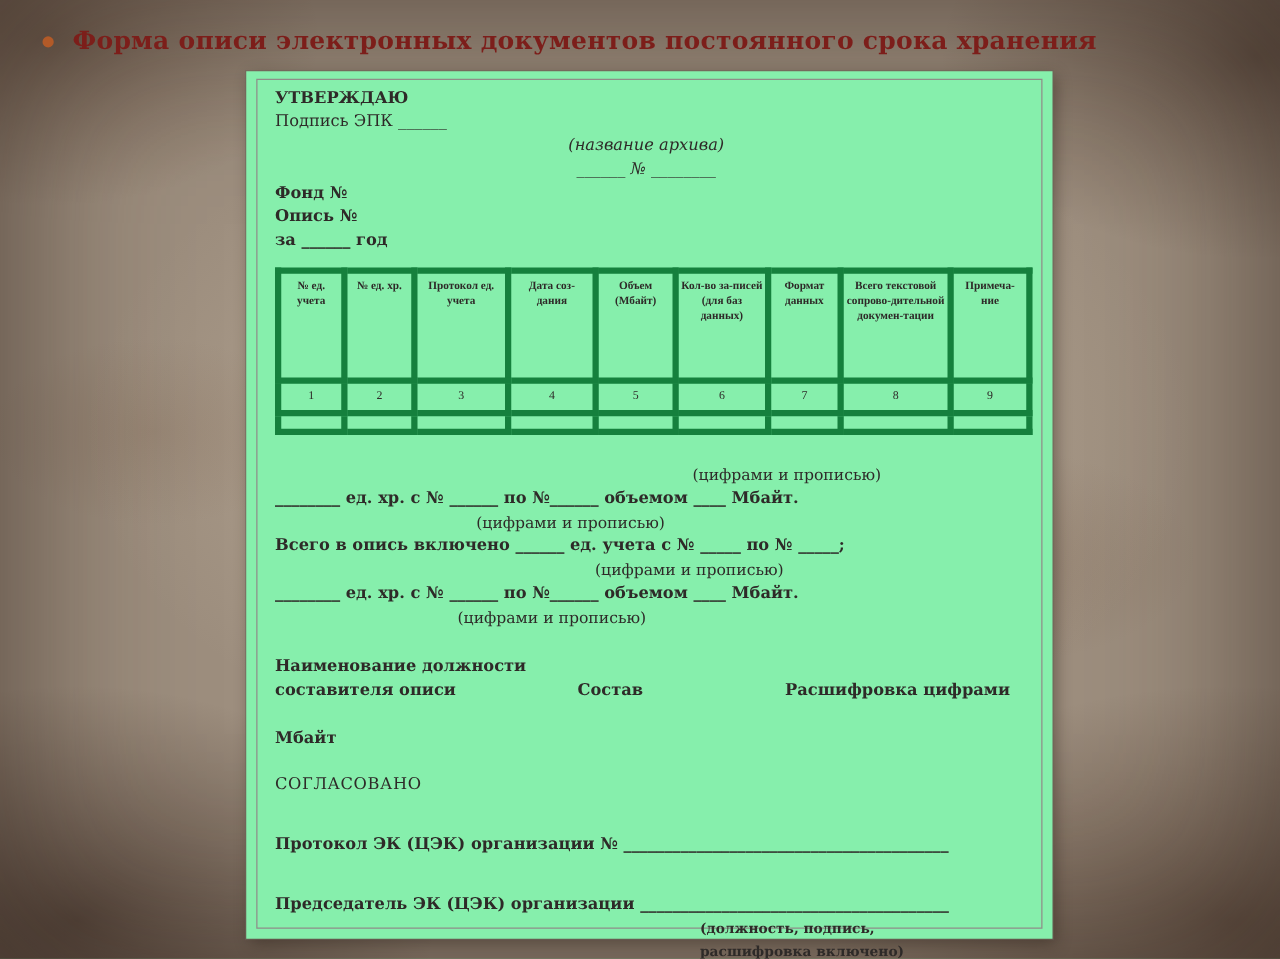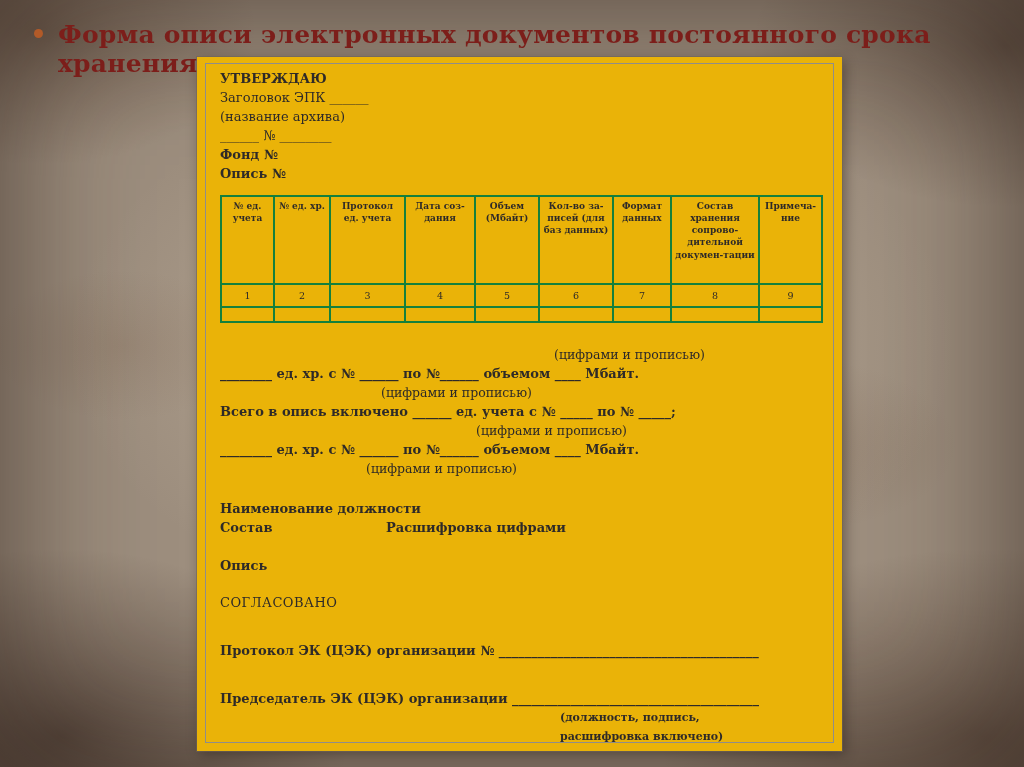--- a/index.html
+++ b/index.html
@@ -30,7 +30,7 @@
     background: #b25a28; margin-top: 9px; flex: 0 0 auto;
   }
   .slide-title {
-    font-size: 25px; font-weight: bold; color: #7c1e1a;
+    font-size: 20px; font-weight: bold; color: #7c1e1a;
     letter-spacing: 0.2px;
   }
 

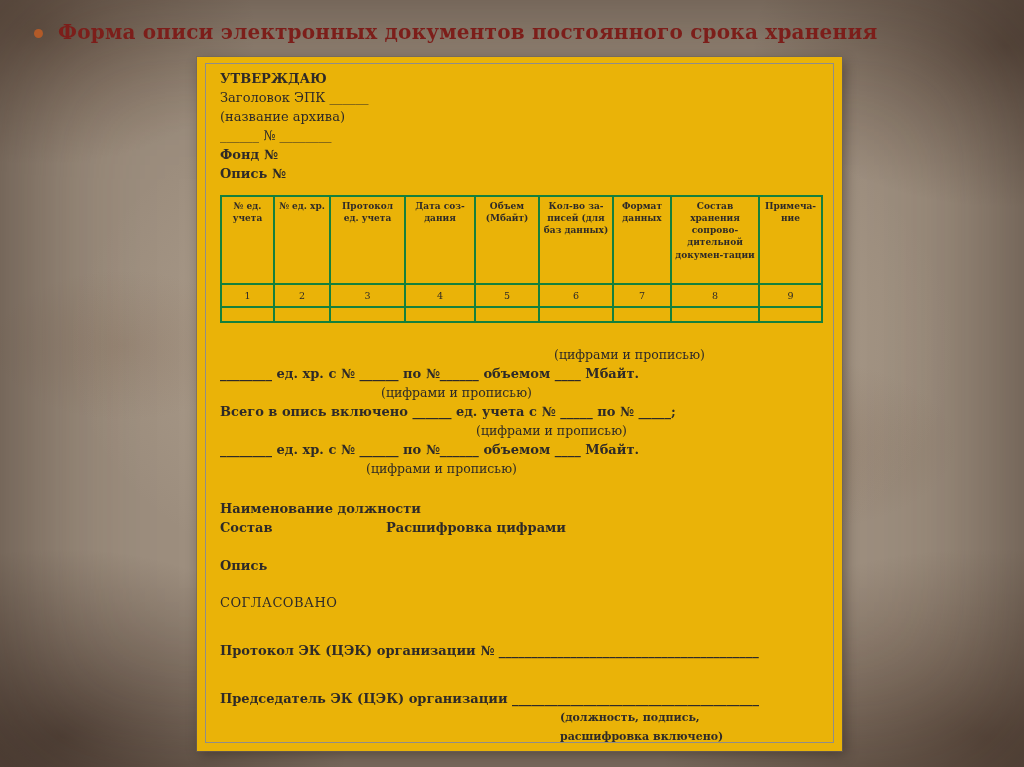--- a/index.html
+++ b/index.html
@@ -37,7 +37,7 @@
   .paper {
     position: absolute; left: 197px; top: 57px;
     width: 645px; height: 694px;
-    background: #eab308;
+    background: #86efac;
     box-shadow: 0 0 0 1px rgba(110,100,90,0.55), 3px 4px 12px rgba(40,28,20,0.45);
   }
   .paper-inner {

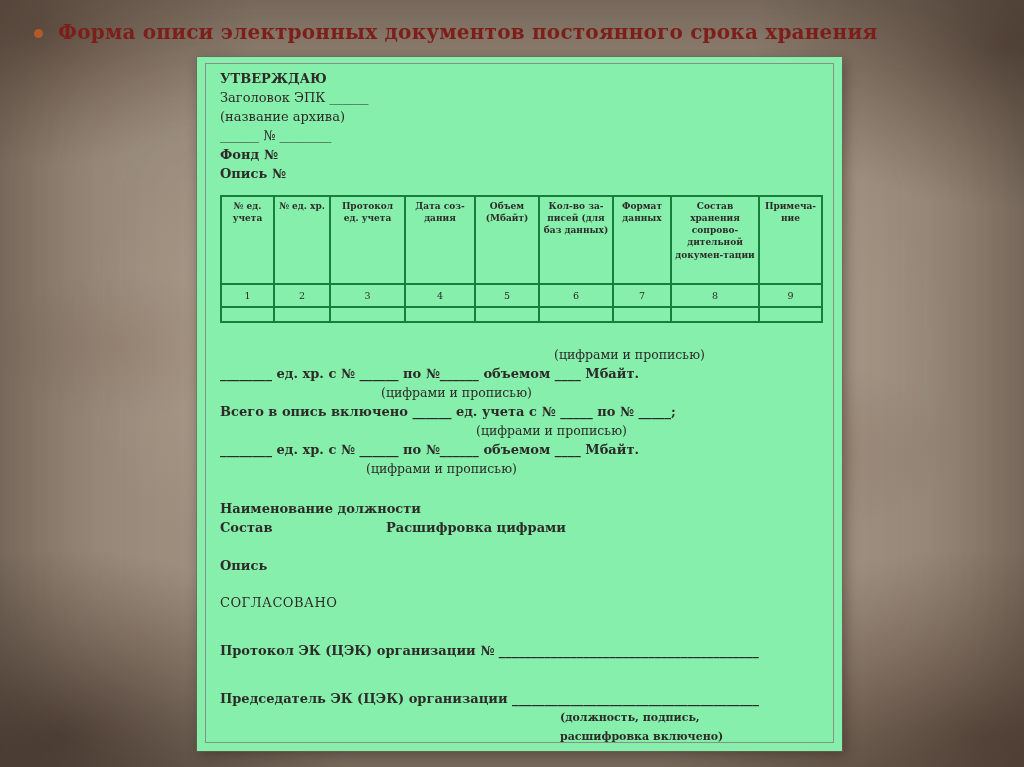--- a/index.html
+++ b/index.html
@@ -104,7 +104,7 @@
 
     <div>
       <div class="bold">УТВЕРЖДАЮ</div>
-      <div>Заголовок ЭПК ______</div>
+      <div>Подпись ЭПК ______</div>
     </div>
 
     <div class="archive-block">

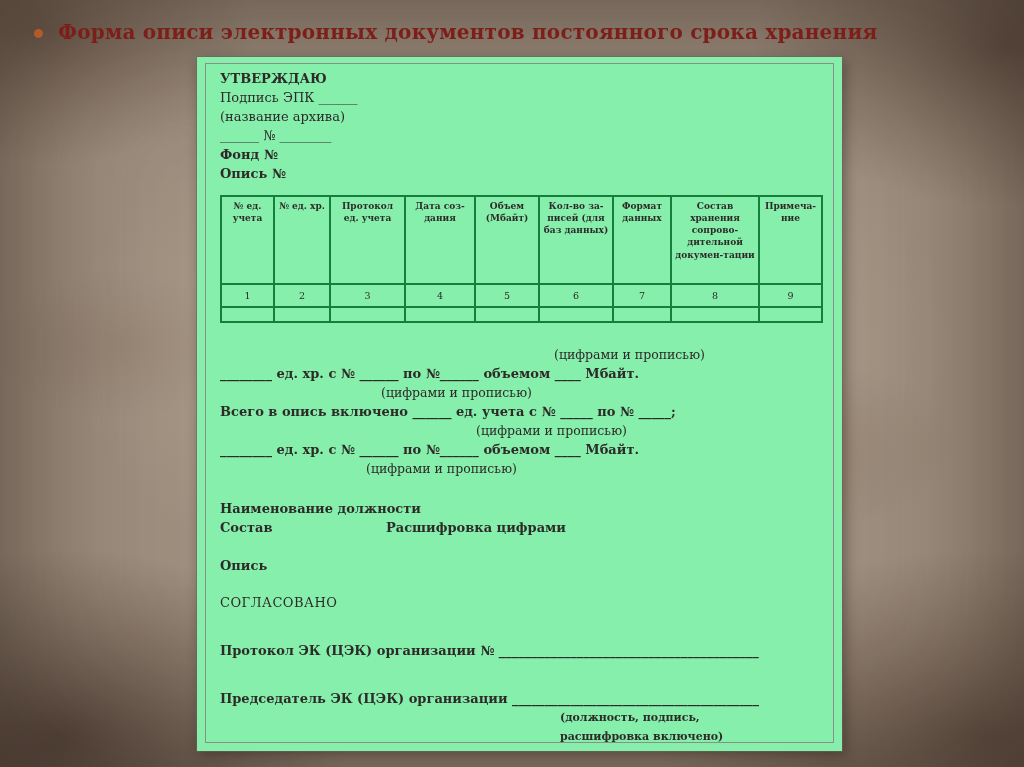--- a/index.html
+++ b/index.html
@@ -49,7 +49,7 @@
   }
   .bold { font-weight: bold; }
 
-  .archive-block { text-align: left; padding-right: 6px; }
+  .archive-block { text-align: center; padding-right: 6px; font-style: italic; }
 
   table.form-table {
     width: 100%; margin-top: 12px;

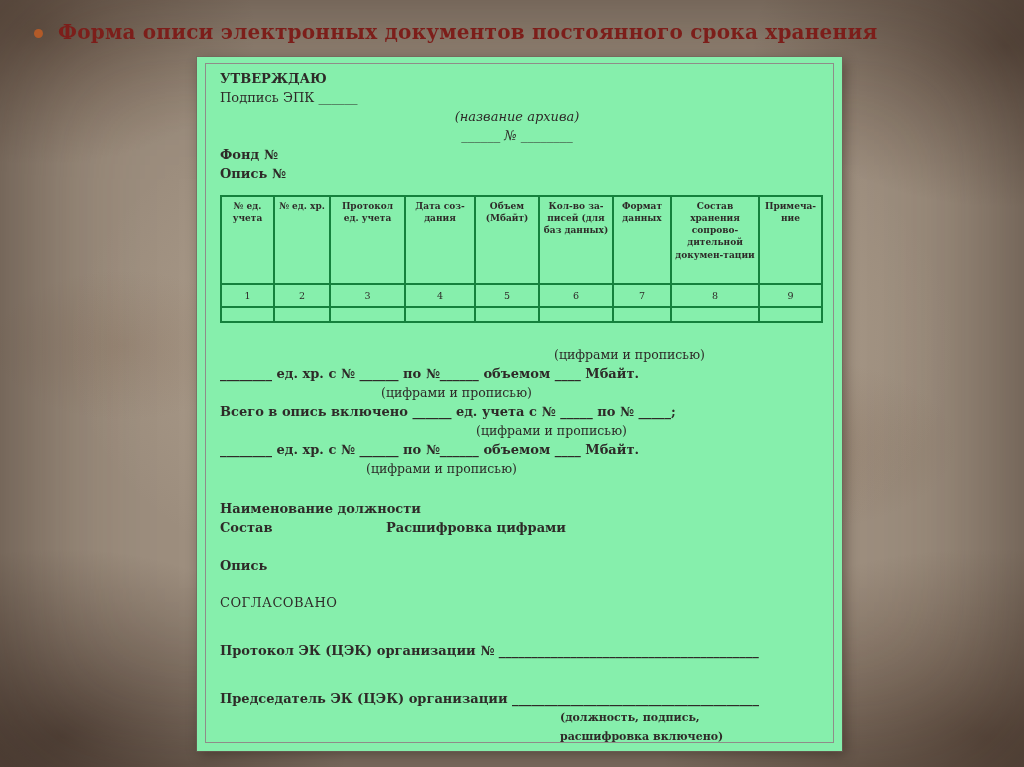--- a/index.html
+++ b/index.html
@@ -115,6 +115,7 @@
     <div>
       <div class="bold">Фонд №</div>
       <div class="bold">Опись №</div>
+      <div class="bold">за ______ год</div>
     </div>
 
     <table class="form-table">

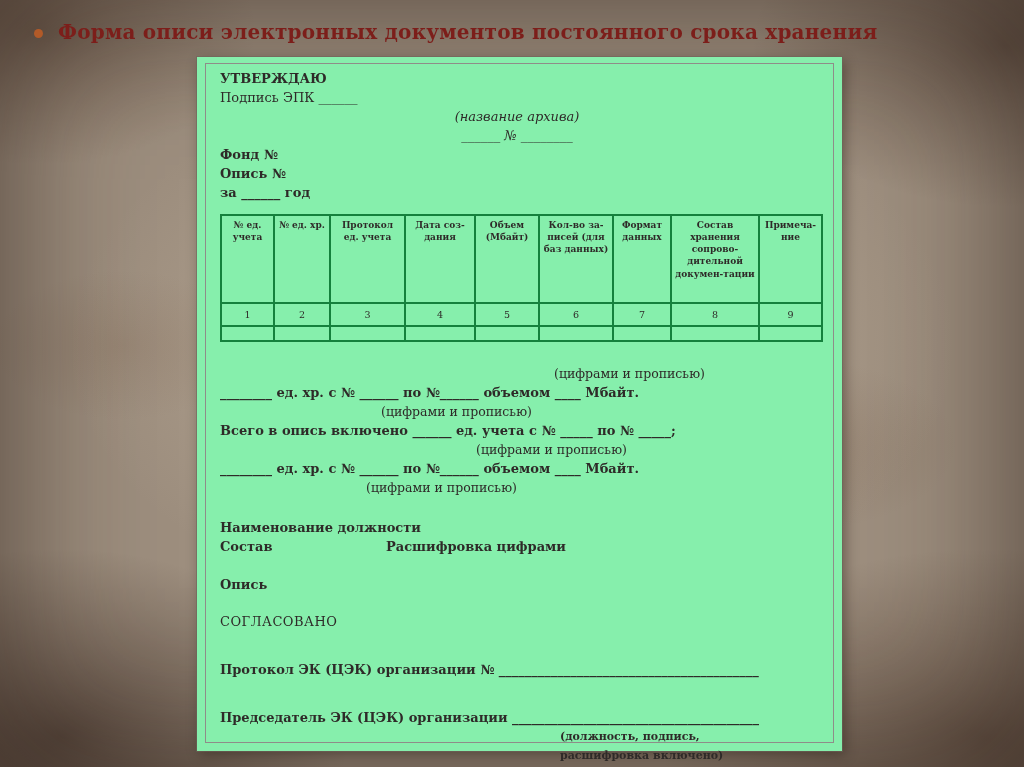--- a/index.html
+++ b/index.html
@@ -56,8 +56,9 @@
     border-collapse: collapse; table-layout: fixed;
   }
   table.form-table th, table.form-table td {
-    border: 2px solid #15803d;
+    border: 5px solid #15803d;
     overflow-wrap: break-word;
+    font-family: Liberation Serif, serif;
   }
   table.form-table th {
     font-size: 9px; font-weight: bold; line-height: 1.35;

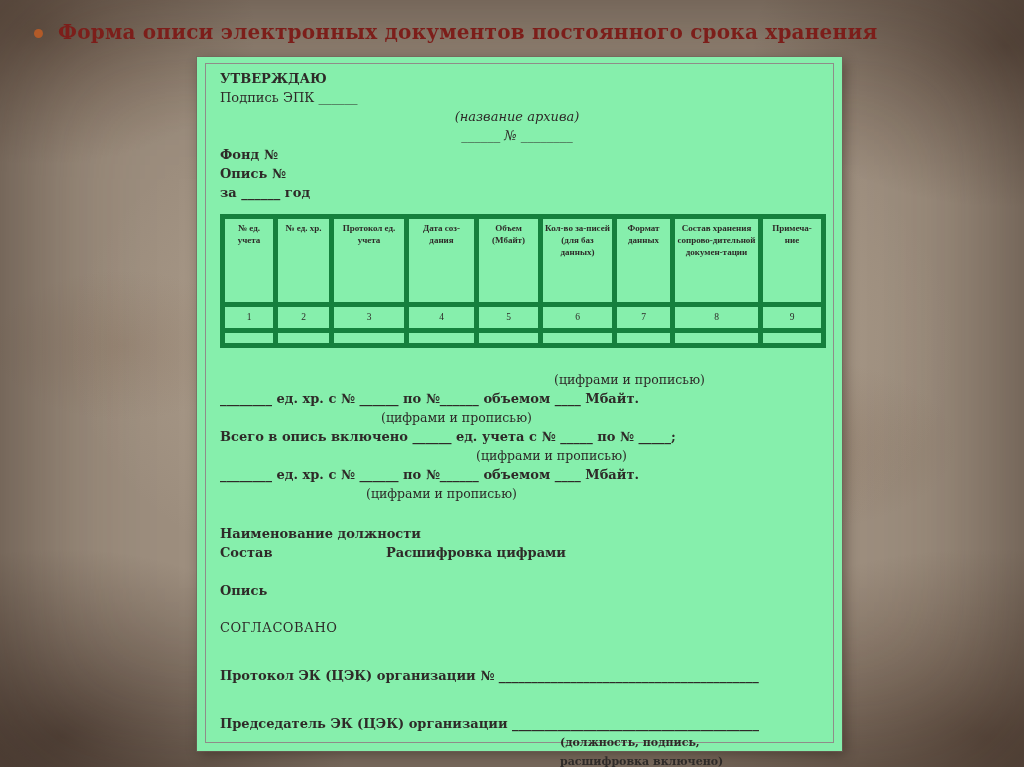--- a/index.html
+++ b/index.html
@@ -140,7 +140,7 @@
           <th>Объем (Мбайт)</th>
           <th>Кол-во за-писей (для баз данных)</th>
           <th>Формат данных</th>
-          <th>Состав хранения сопрово-дительной докумен-тации</th>
+          <th>Всего текстовой сопрово-дительной докумен-тации</th>
           <th>Примеча-ние</th>
         </tr>
       </thead>

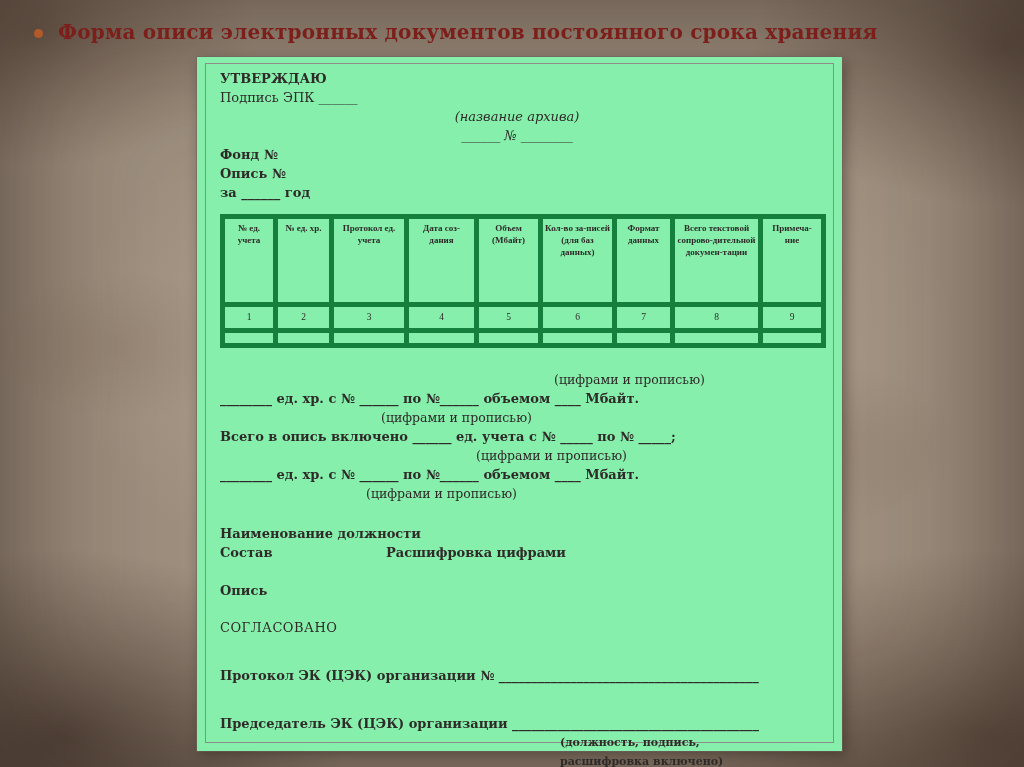--- a/index.html
+++ b/index.html
@@ -183,6 +183,7 @@
     <div class="signature">
       <div>Наименование должности</div>
       <div class="sig-row">
+        <span class="sig-col1">составителя описи</span>
         <span class="sig-col2">Состав</span>
         <span>Расшифровка цифрами</span>
       </div>

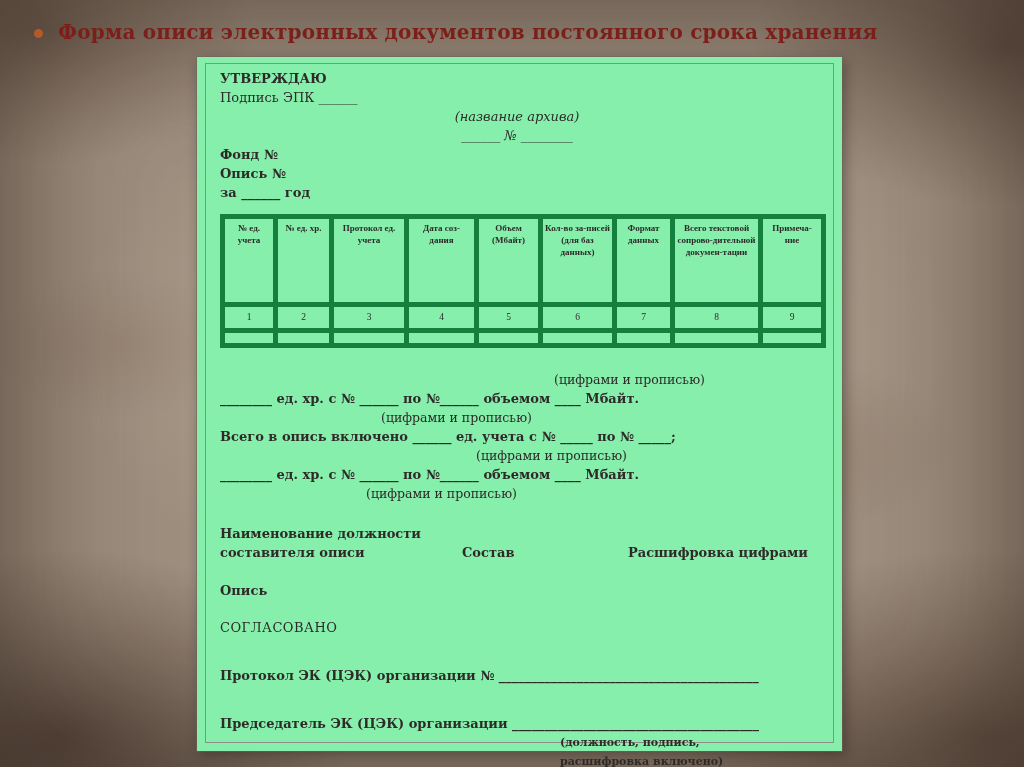--- a/index.html
+++ b/index.html
@@ -187,7 +187,7 @@
         <span class="sig-col2">Состав</span>
         <span>Расшифровка цифрами</span>
       </div>
-      <div class="date-line">Опись</div>
+      <div class="date-line">Мбайт</div>
     </div>
 
     <div class="agreed">

